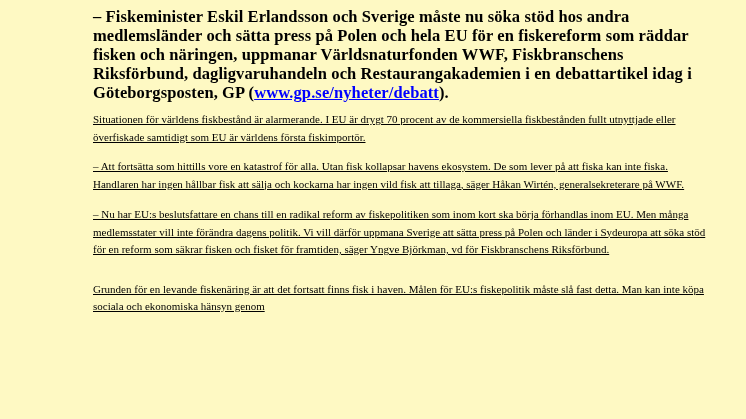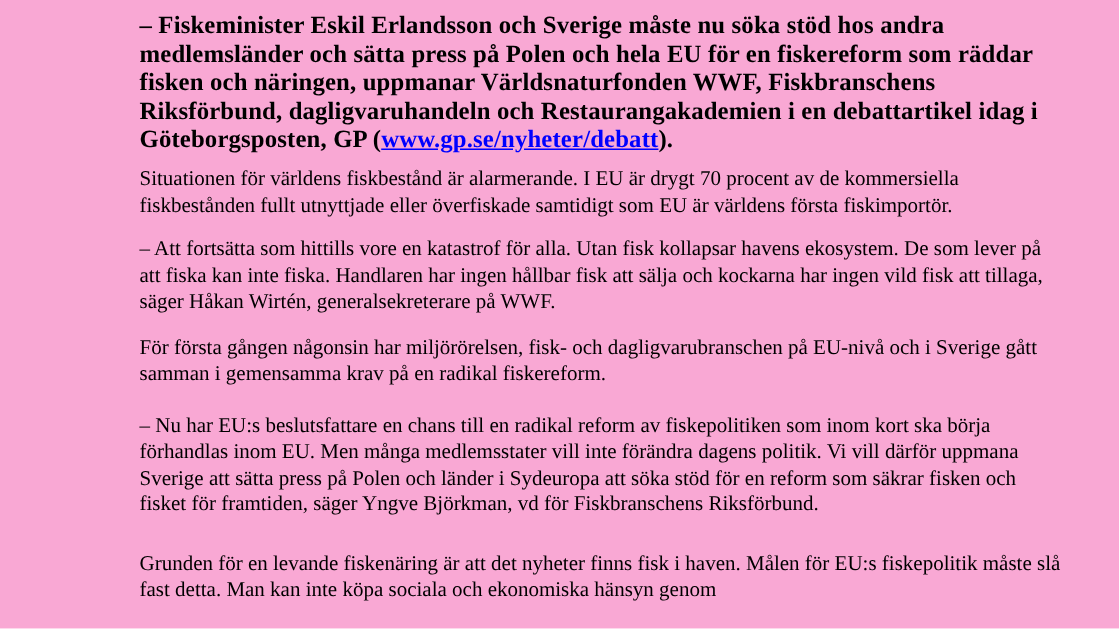--- a/index.html
+++ b/index.html
@@ -12,7 +12,7 @@
     position: relative;
     width: 746px;
     height: 419px;
-    background: #f9a8d4;
+    background: #fef9c3;
     overflow: hidden;
     font-family: "Liberation Serif", "DejaVu Serif", serif;
     color: #000000;

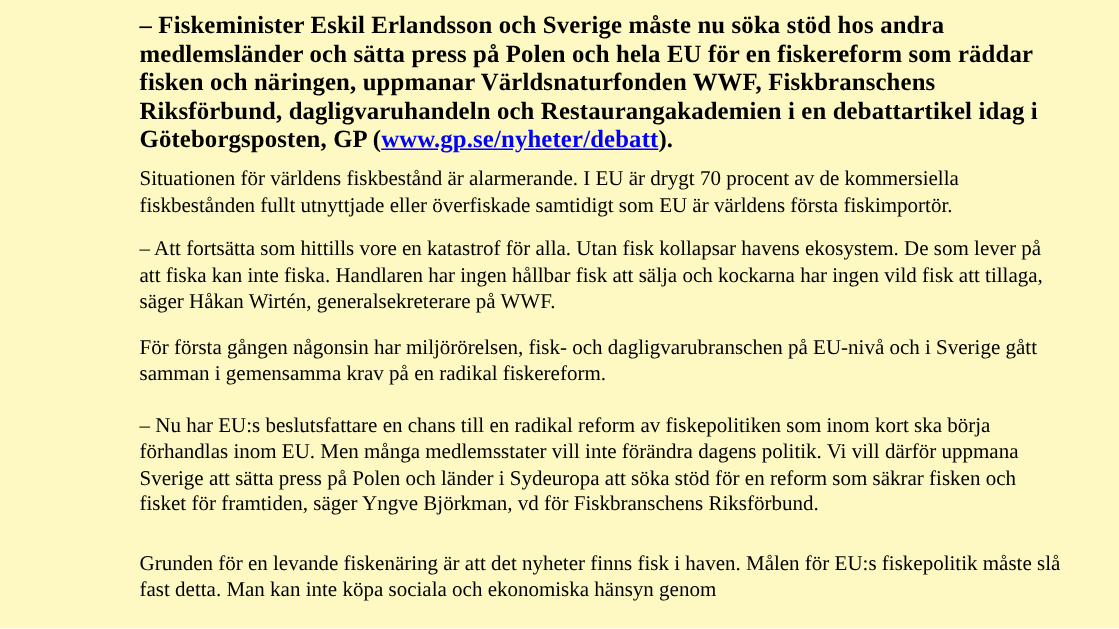--- a/index.html
+++ b/index.html
@@ -35,8 +35,9 @@
     letter-spacing: 0.1px;
   }
   .body-p {
-    font-size: 14px;
+    font-size: 11px;
     line-height: 17.5px;
+    text-decoration: underline;
   }
   .p-situation   { margin-bottom: 12px; }
   .p-quote-wwf   { margin-bottom: 13px; }

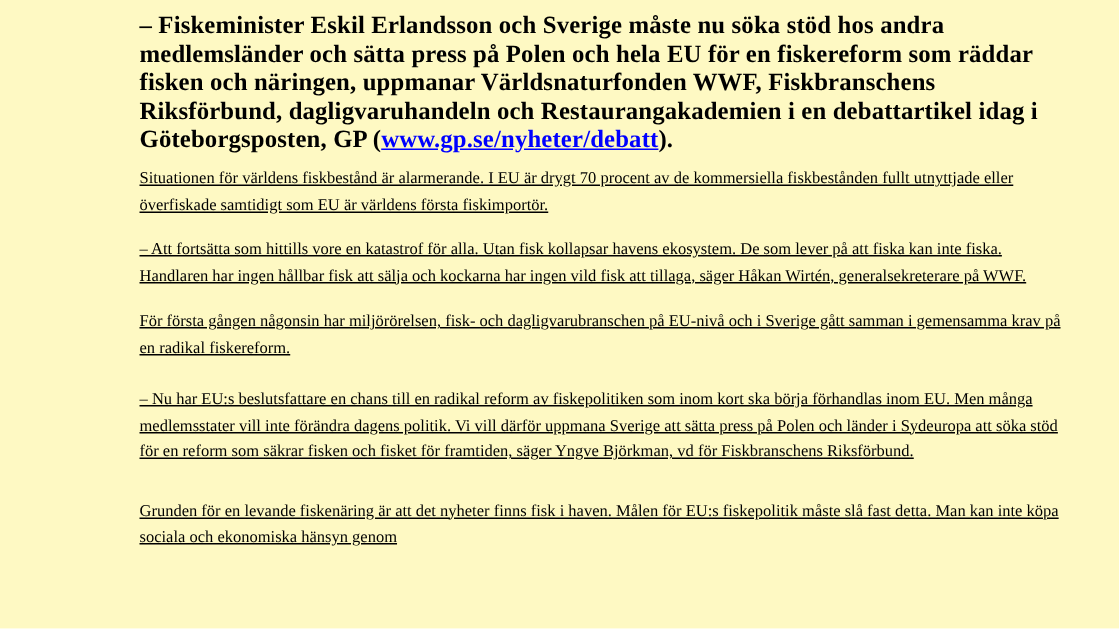--- a/index.html
+++ b/index.html
@@ -63,7 +63,6 @@
 
     <p class="body-p p-quote-wwf">– Att fortsätta som hittills vore en katastrof för alla. Utan fisk kollapsar havens ekosystem. De som lever på att fiska kan inte fiska. Handlaren har ingen hållbar fisk att sälja och kockarna har ingen vild fisk att tillaga, säger Håkan Wirtén, generalsekreterare på WWF.</p>
 
-    <p class="body-p p-first-time">För första gången någonsin har miljörörelsen, fisk- och dagligvarubranschen på EU-nivå och i Sverige gått samman i gemensamma krav på en radikal fiskereform.</p>
 
     <p class="body-p p-quote-fisk">– Nu har EU:s beslutsfattare en chans till en radikal reform av fiskepolitiken som inom kort ska börja förhandlas inom EU. Men många medlemsstater vill inte förändra dagens politik. Vi vill därför uppmana Sverige att sätta press på Polen och länder i Sydeuropa att söka stöd för en reform som säkrar fisken och fisket för framtiden, säger Yngve Björkman, vd för Fiskbranschens Riksförbund.</p>
 

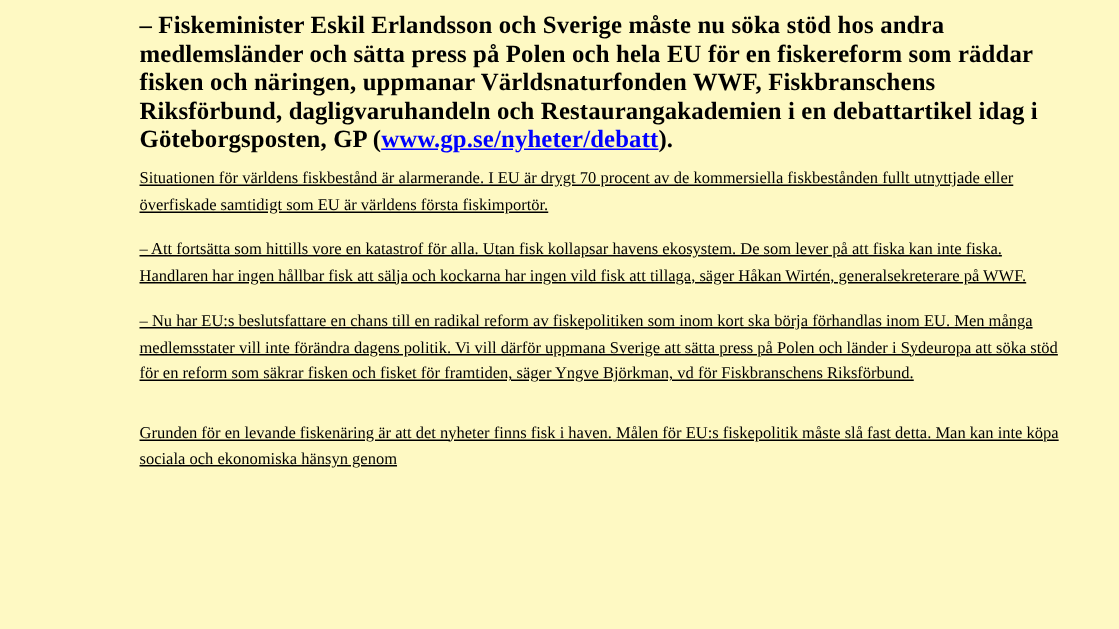--- a/index.html
+++ b/index.html
@@ -66,7 +66,7 @@
 
     <p class="body-p p-quote-fisk">– Nu har EU:s beslutsfattare en chans till en radikal reform av fiskepolitiken som inom kort ska börja förhandlas inom EU. Men många medlemsstater vill inte förändra dagens politik. Vi vill därför uppmana Sverige att sätta press på Polen och länder i Sydeuropa att söka stöd för en reform som säkrar fisken och fisket för framtiden, säger Yngve Björkman, vd för Fiskbranschens Riksförbund.</p>
 
-    <p class="body-p p-foundation">Grunden för en levande fiskenäring är att det nyheter finns fisk i haven. Målen för EU:s fiskepolitik måste slå fast detta. Man kan inte köpa sociala och ekonomiska hänsyn genom</p>
+    <p class="body-p p-foundation">Grunden för en levande fiskenäring är att det fortsatt finns fisk i haven. Målen för EU:s fiskepolitik måste slå fast detta. Man kan inte köpa sociala och ekonomiska hänsyn genom</p>
 
   </div>
 </div>

